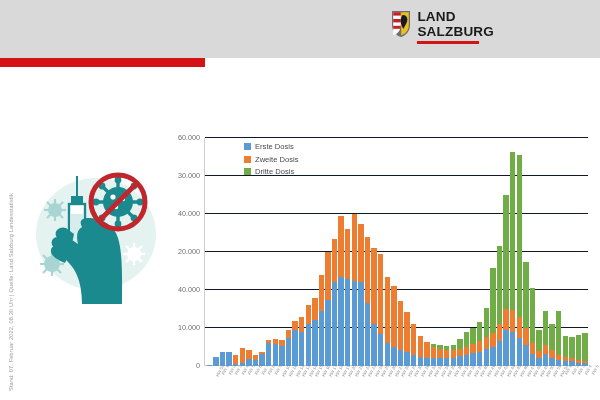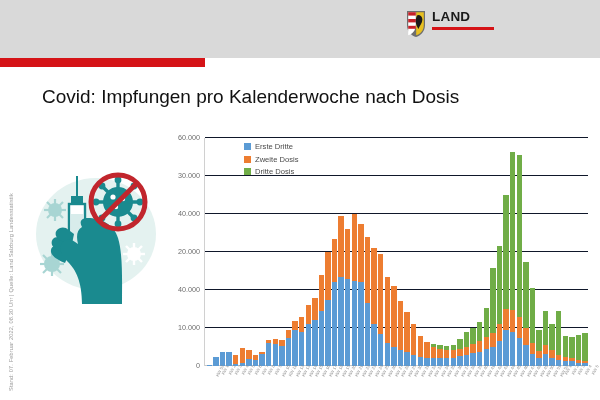--- a/index.html
+++ b/index.html
@@ -122,6 +122,7 @@
     </svg>
     <div class="logo-text">
       <span class="logo-line1">LAND</span>
+      <span class="logo-line2">SALZBURG</span>
       <span class="logo-underline"></span>
     </div>
   </div>

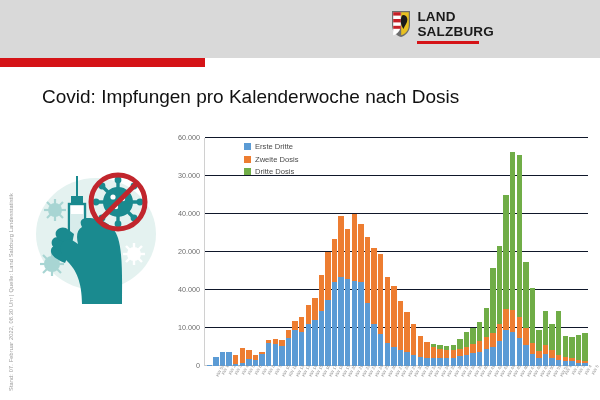--- a/index.html
+++ b/index.html
@@ -127,7 +127,6 @@
     </div>
   </div>
 
-  <h1 class="page-title">Covid: Impfungen pro Kalenderwoche nach Dosis</h1>
 
   <div class="source-note">Stand: 07. Februar 2022, 08.30 Uhr | Quelle: Land Salzburg Landesstatistik</div>
 

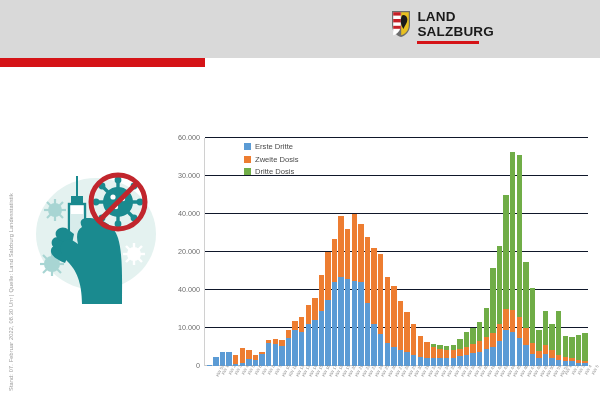--- a/index.html
+++ b/index.html
@@ -543,7 +543,7 @@
     <div class="legend" id="legend">
         <div class="legend-item">
           <span class="legend-swatch" style="background: rgb(91, 155, 213);"></span>
-          <span class="legend-label">Erste Dritte</span>
+          <span class="legend-label">Erste Dosis</span>
         </div>
         <div class="legend-item">
           <span class="legend-swatch" style="background: rgb(237, 125, 49);"></span>

